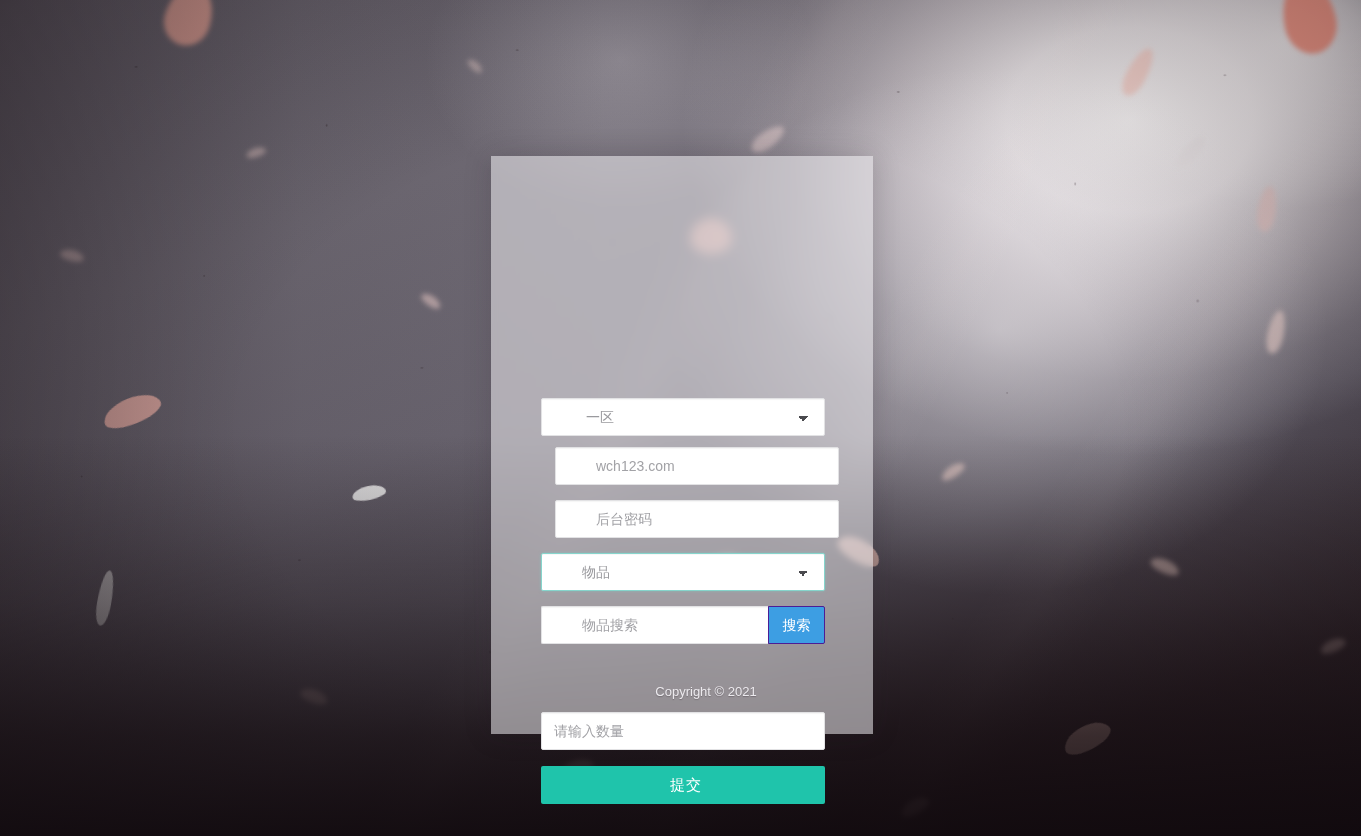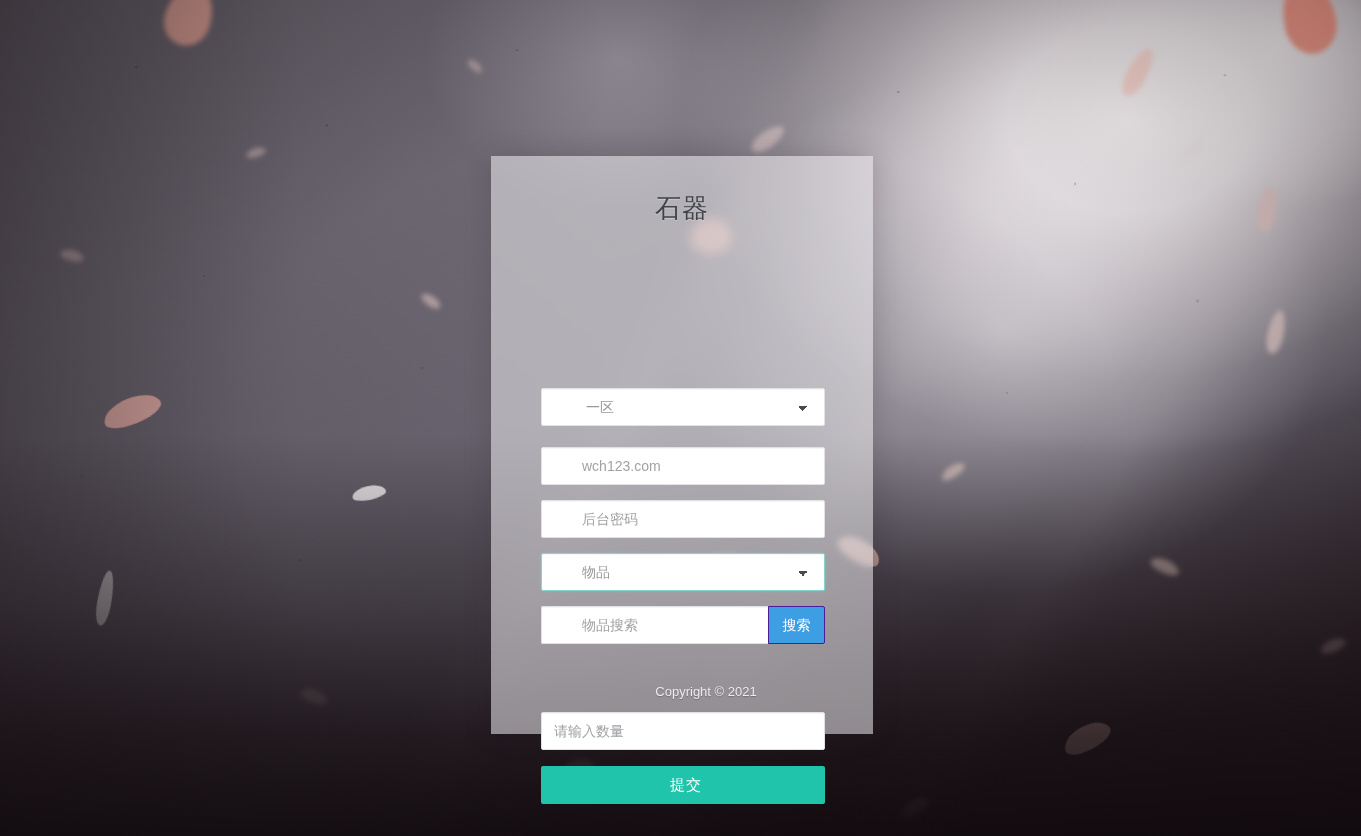--- a/index.html
+++ b/index.html
@@ -296,7 +296,6 @@
 
   <div id="login-panel">
 
-    <div id="panel-title">石器</div>
 
     <select class="field indent" id="field-server">
       <option>一区</option>

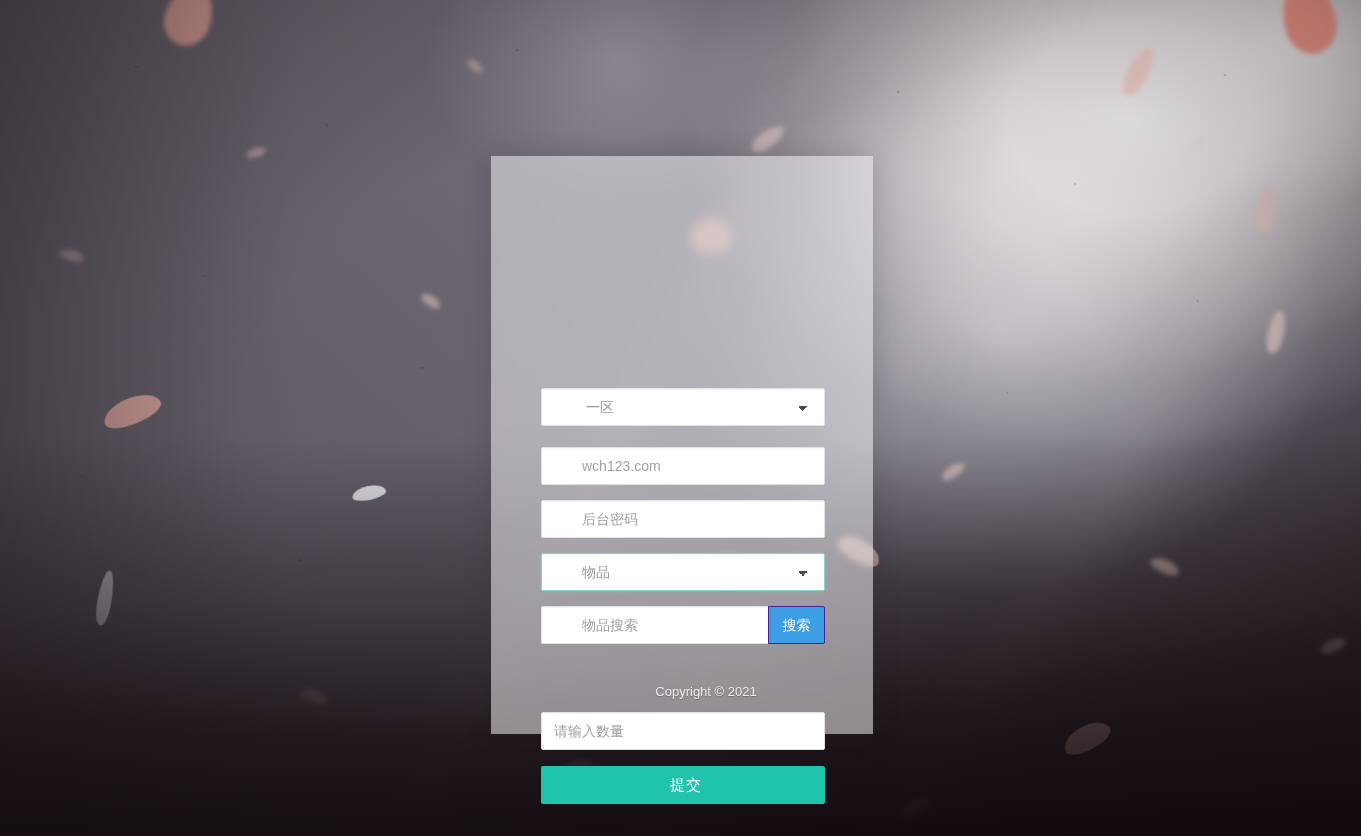--- a/index.html
+++ b/index.html
@@ -163,7 +163,7 @@
   input.field.indent { padding-left: 40px; }
   input.field::placeholder { color: #a2a2a6; opacity: 1; }
 
-  #field-server   { top: 232px; padding-left: 44px; }
+  #field-server   { top: 242px; padding-left: 44px; }
   #field-account  { top: 291px; }
   #field-password { top: 344px; }
 

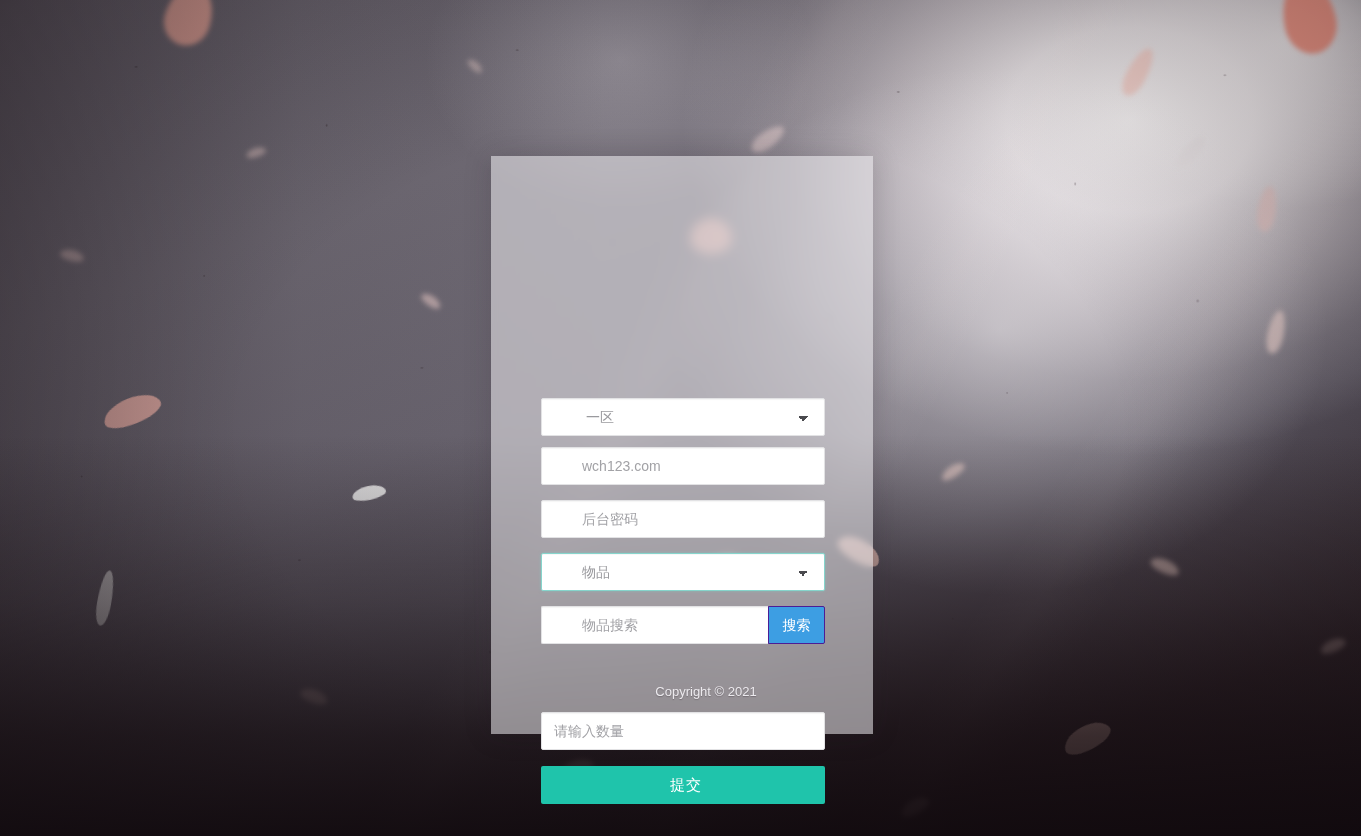--- a/index.html
+++ b/index.html
@@ -160,7 +160,7 @@
   select.field.indent { padding-left: 40px; }
 
   input.field { padding-left: 12px; }
-  input.field.indent { padding-left: 40px; }
+  input.field.indent { padding-left: 40px; margin-left: 14px; }
   input.field::placeholder { color: #a2a2a6; opacity: 1; }
 
   #field-server   { top: 242px; padding-left: 44px; }

